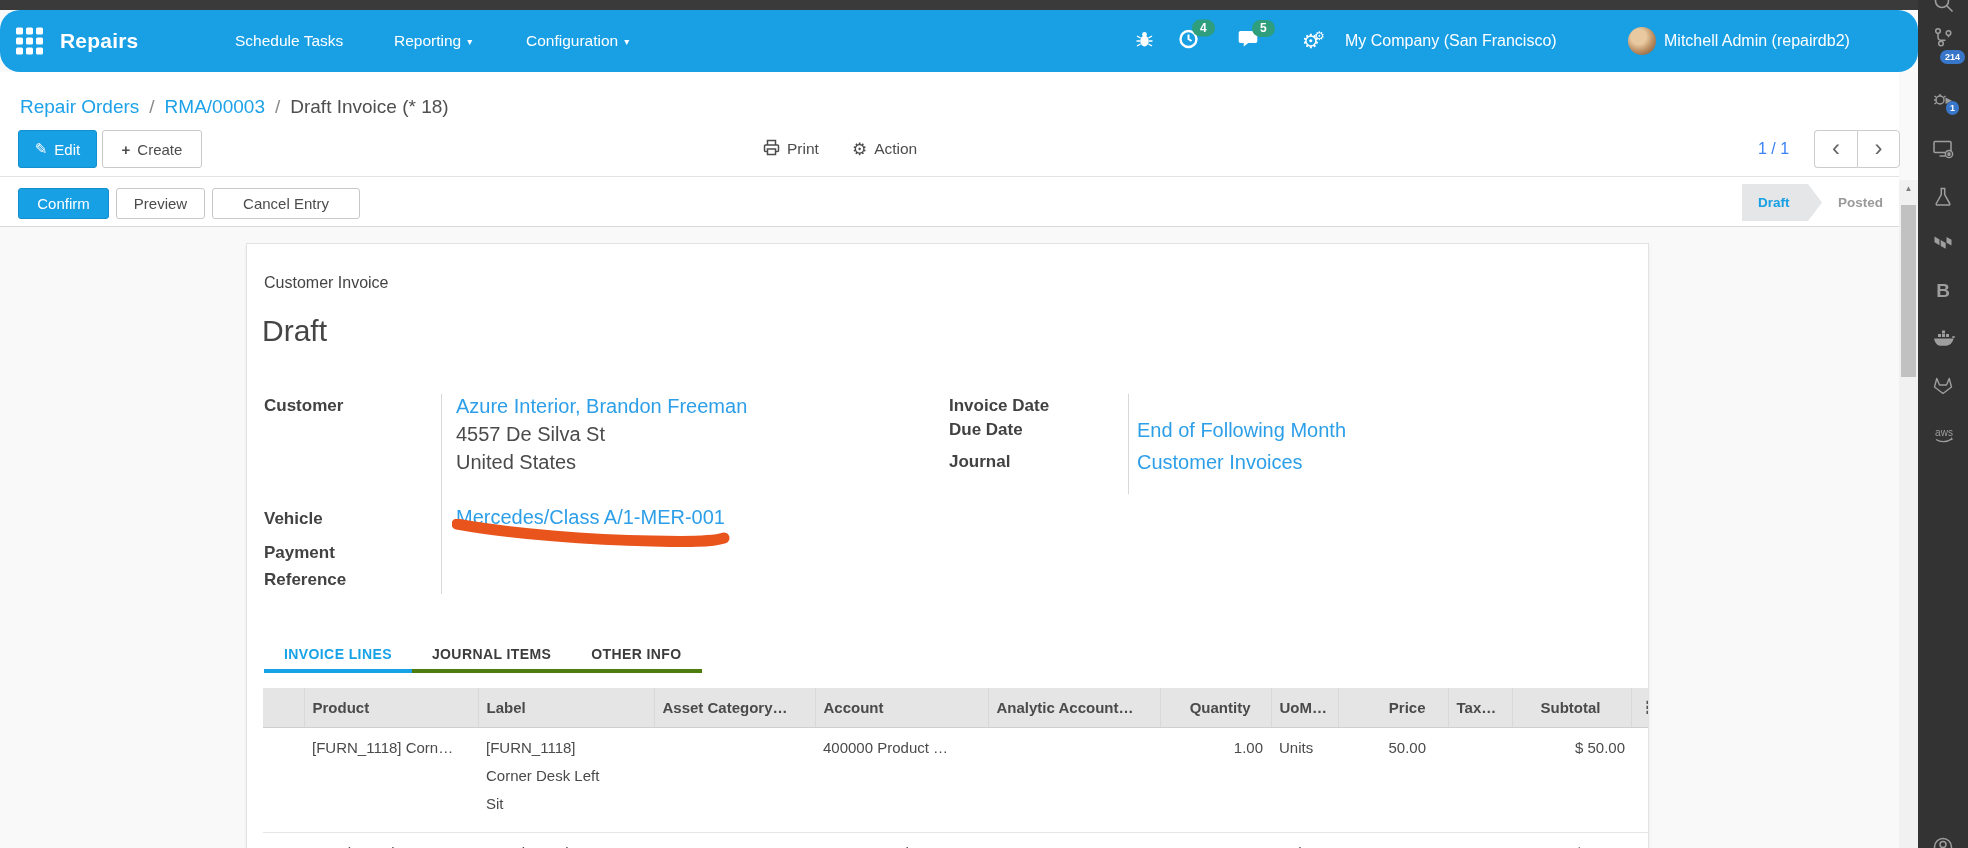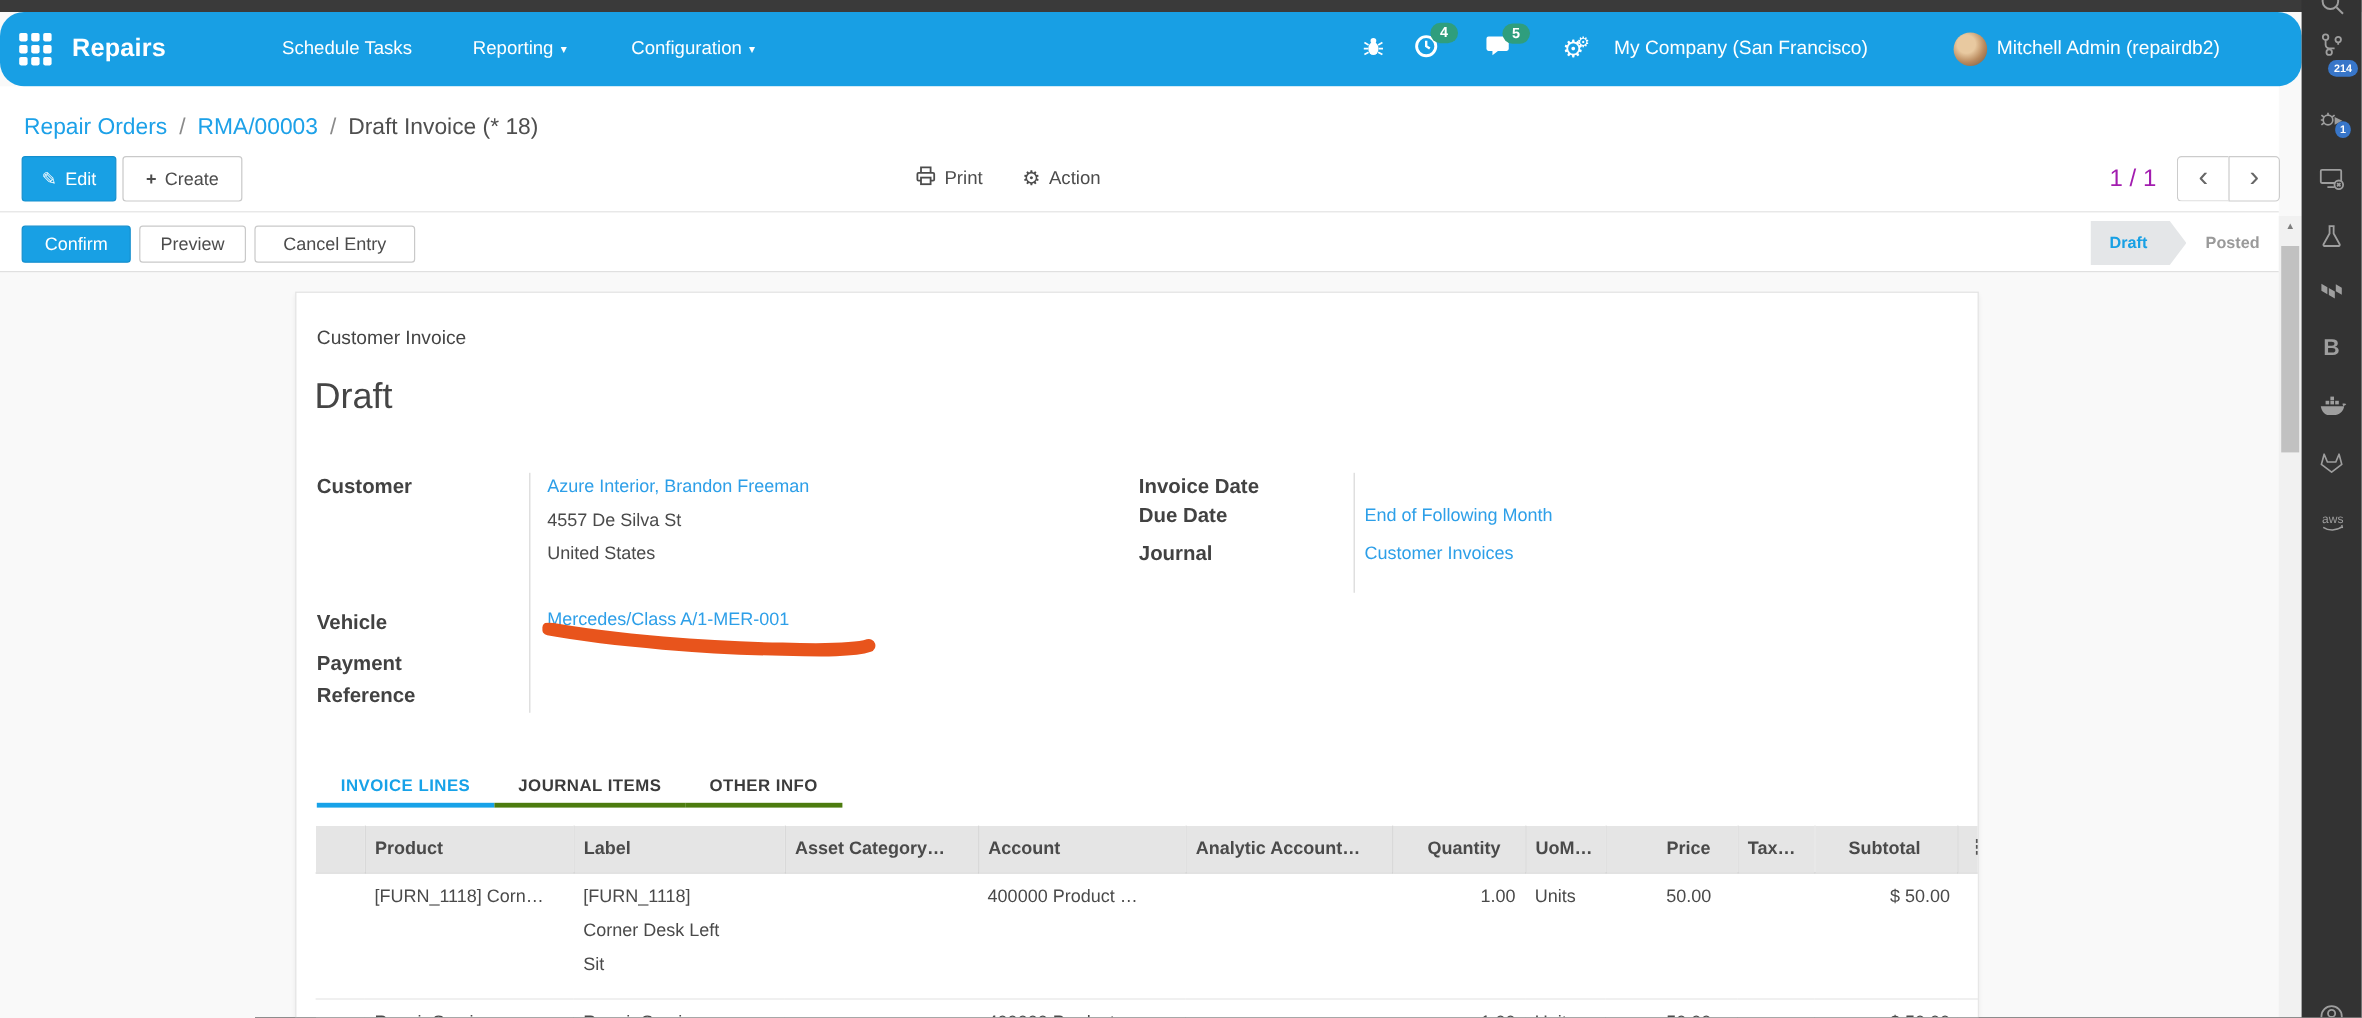--- a/index.html
+++ b/index.html
@@ -40,7 +40,7 @@
   .btn .glyph { margin-right:7px; }
   .printaction { position:absolute; left:763px; top:58px; height:38px; display:flex; align-items:center; gap:33px; }
   .pa-item { display:flex; align-items:center; gap:7px; font-size:15.5px; color:#4c4c4c; cursor:pointer; }
-  .pager-count { position:absolute; left:1758px; top:58px; height:38px; line-height:38px; font-size:20px; color:#a21caf; }
+  .pager-count { position:absolute; left:1758px; top:58px; height:38px; line-height:38px; font-size:16px; color:#3b82f6; }
   .pager-btns { position:absolute; left:1814px; top:58px; display:flex; }
   .pager-btn { width:43px; height:38px; background:#fff; border:1px solid #ccc; color:#666;
                font-size:24px; line-height:34px; text-align:center; cursor:pointer; }

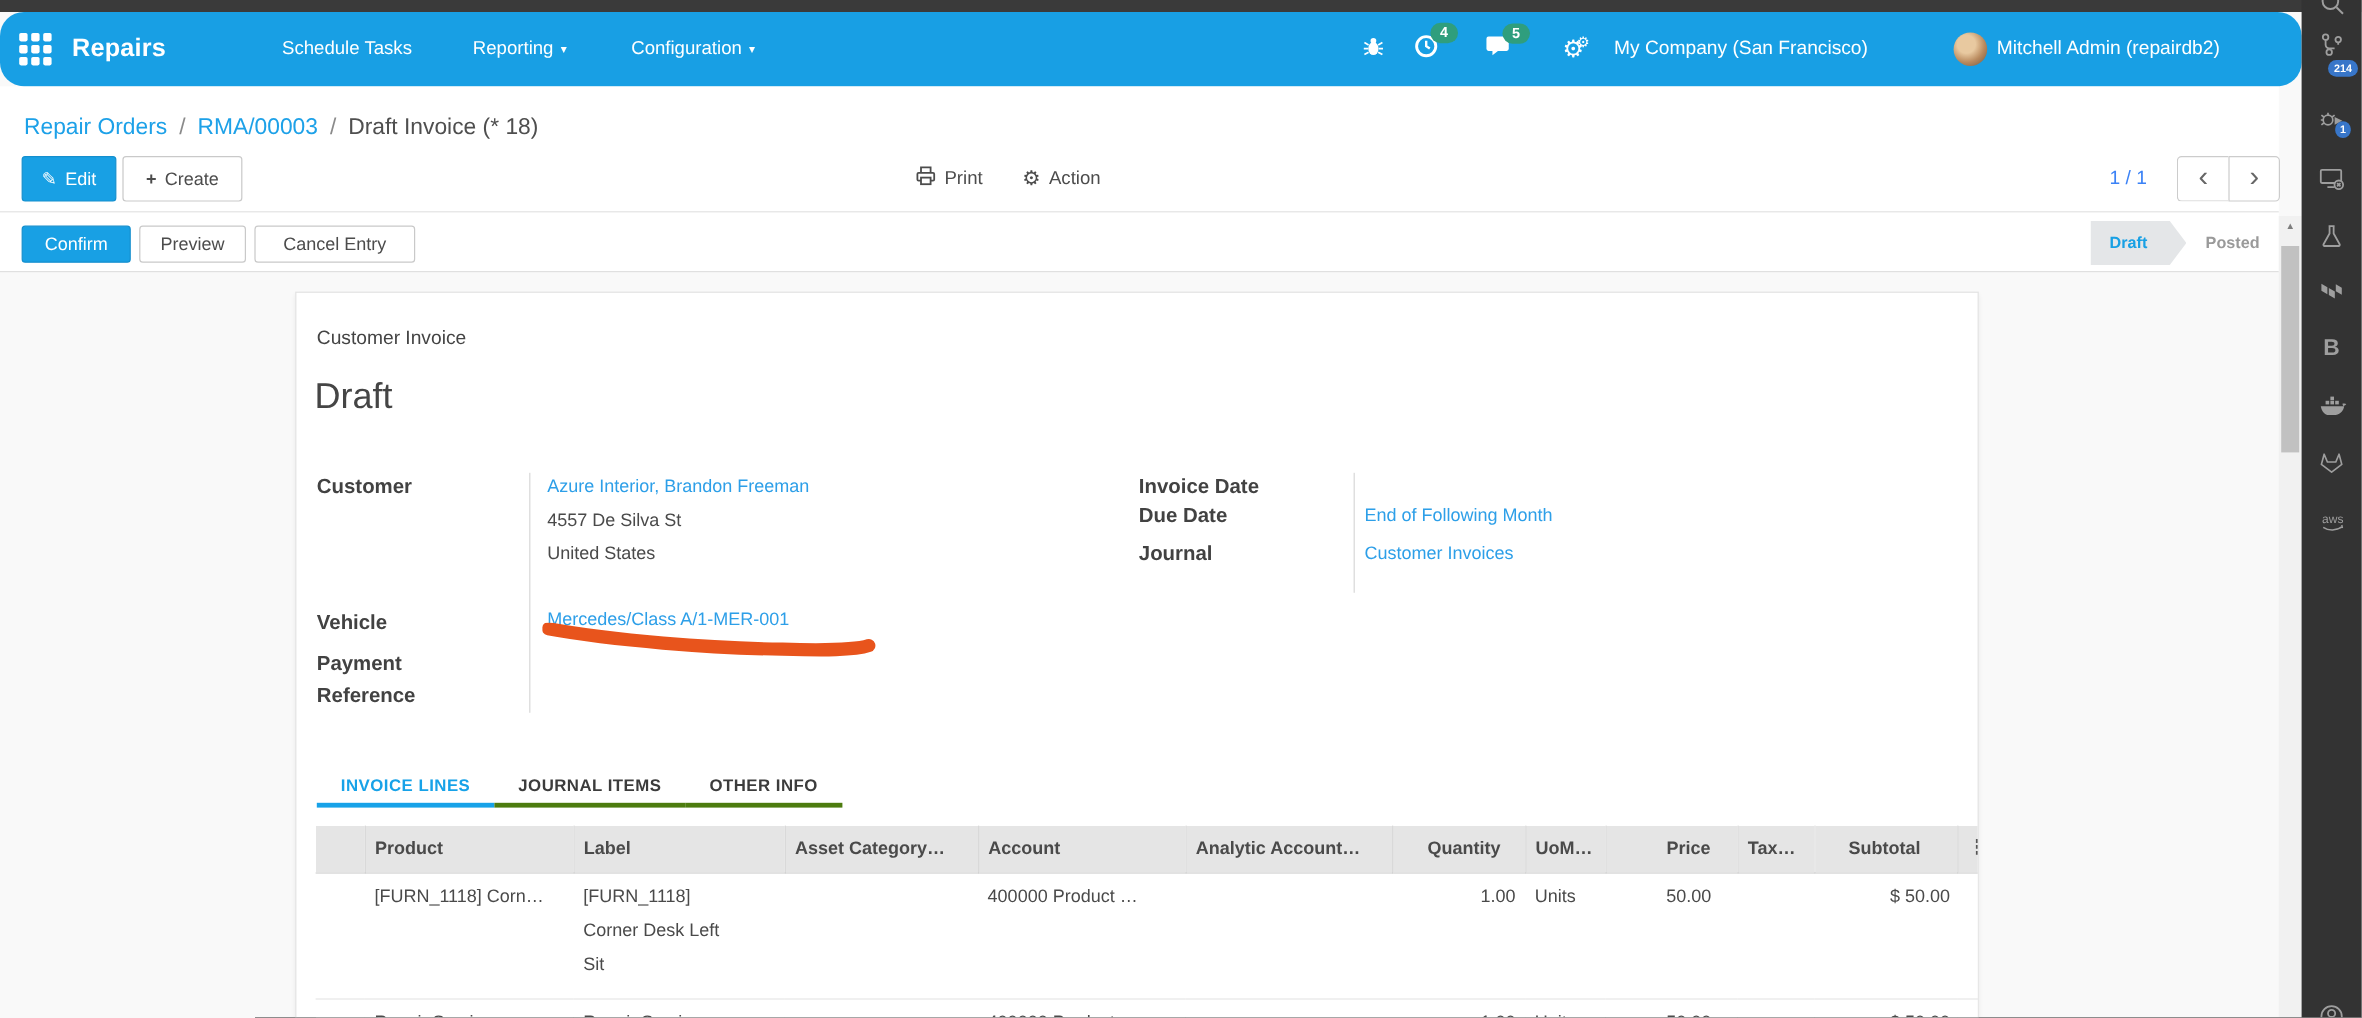--- a/index.html
+++ b/index.html
@@ -36,7 +36,7 @@
   .btn-primary { background:#18a0e4; border:1px solid #148fce; color:#fff; }
   .btn-plain { background:#fff; border:1px solid #c9c9c9; color:#4c4c4c; }
   .btn-edit { width:79px; } .btn-create { width:100px; }
-  .btn-confirm { width:91px; height:31px; } .btn-preview { width:89px; height:31px; } .btn-cancel { width:134px; height:31px; }
+  .btn-confirm { width:91px; height:31px; } .btn-preview { width:89px; height:31px; } .btn-cancel { width:148px; height:31px; }
   .btn .glyph { margin-right:7px; }
   .printaction { position:absolute; left:763px; top:58px; height:38px; display:flex; align-items:center; gap:33px; }
   .pa-item { display:flex; align-items:center; gap:7px; font-size:15.5px; color:#4c4c4c; cursor:pointer; }

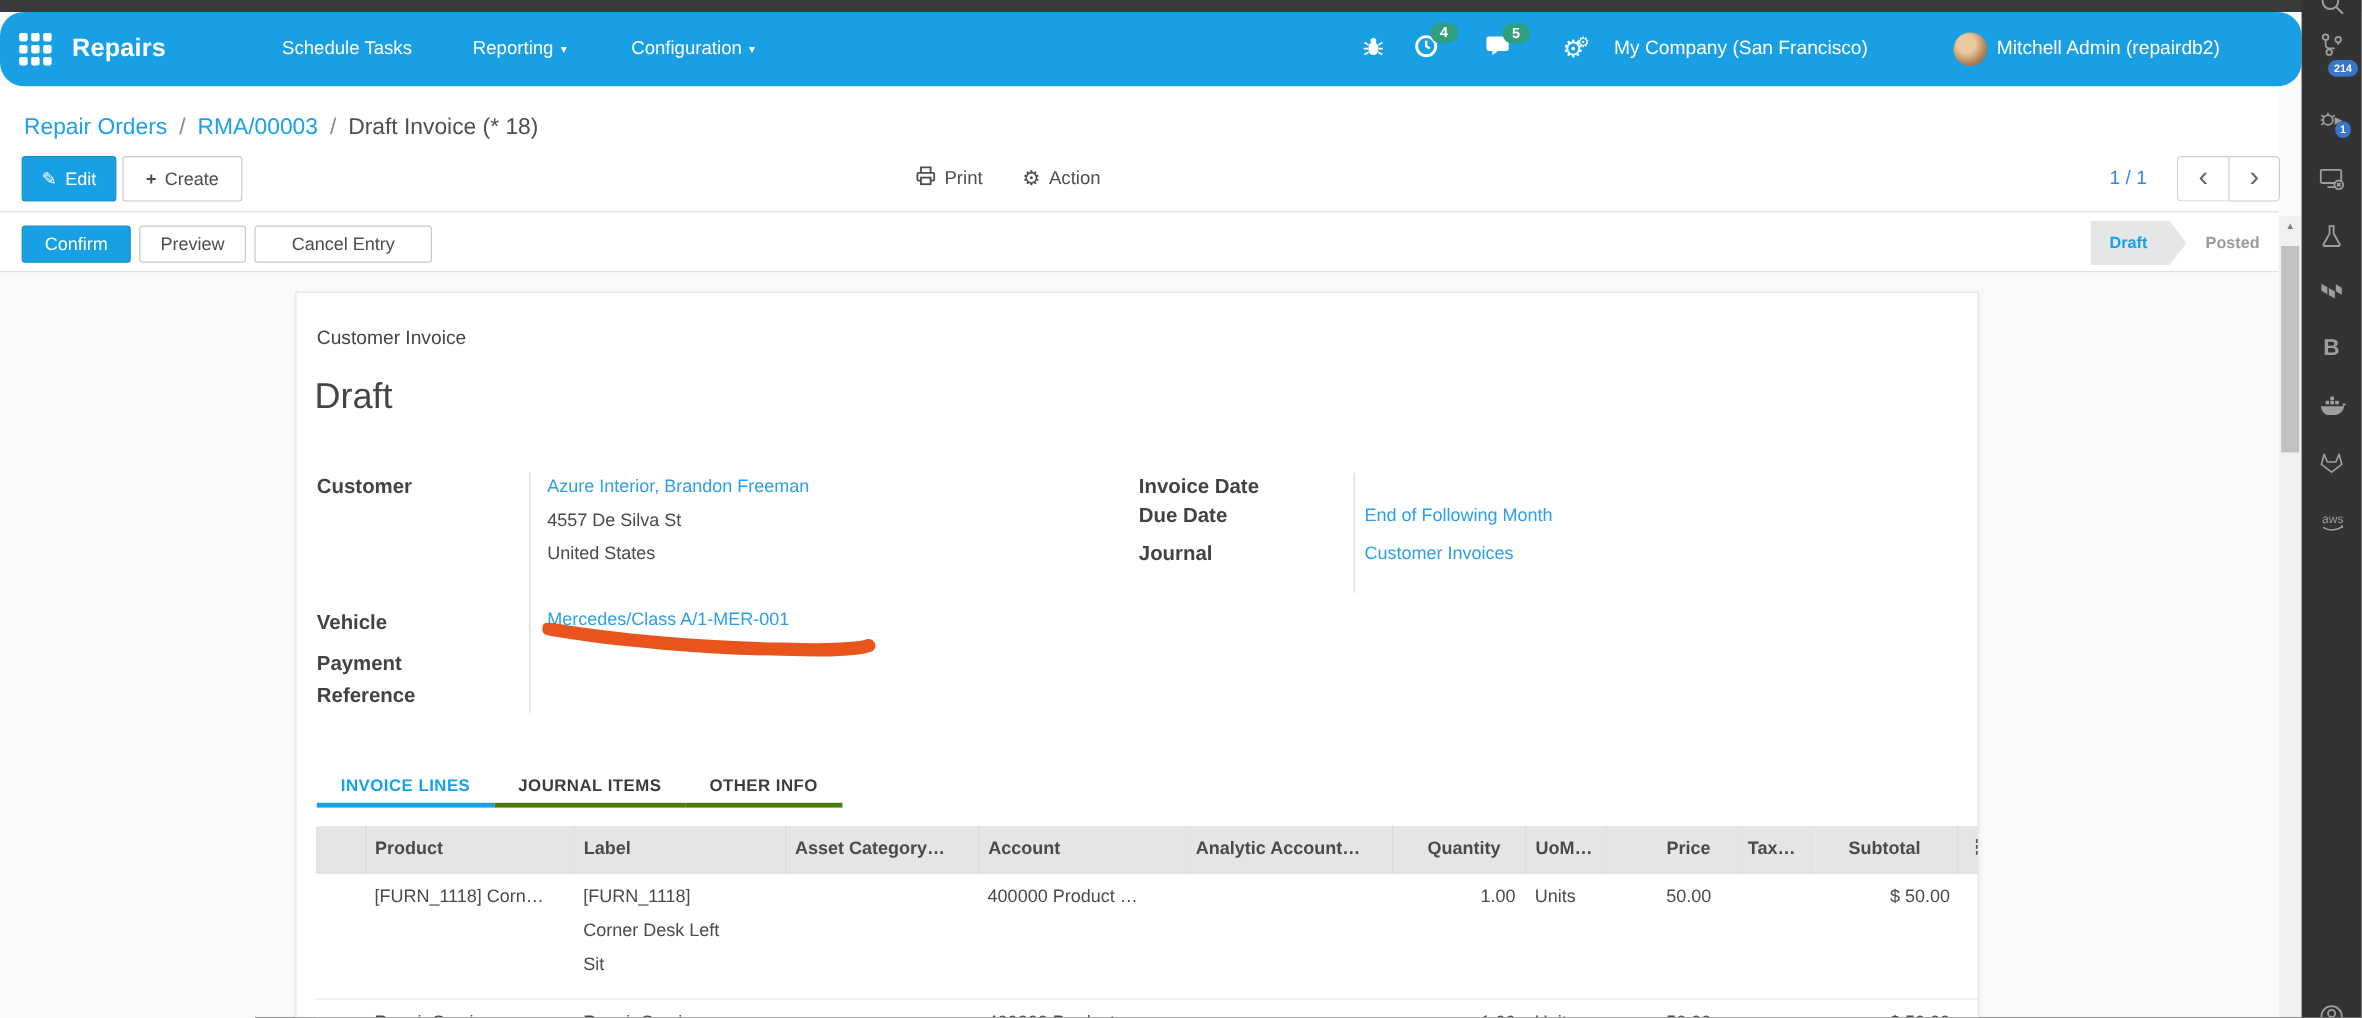--- a/index.html
+++ b/index.html
@@ -61,7 +61,7 @@
   .doc-type { position:absolute; left:17px; top:30px; font-size:16px; color:#444; }
   .doc-state { position:absolute; left:15px; top:70px; font-size:30px; font-weight:500; color:#454545; }
   .flabel { position:absolute; font-size:17px; font-weight:bold; color:#424242; line-height:27px; }
-  .fvalue { position:absolute; font-size:15px; color:#4a4a4a; line-height:28px; }
+  .fvalue { position:absolute; font-size:20px; color:#4a4a4a; line-height:28px; }
   .fvalue a, a.flink { color:#2d9fe8; text-decoration:none; cursor:pointer; }
   .vline { position:absolute; width:1px; background:#d8d8d8; }
   .annotation { position:absolute; left:205px; top:275px; pointer-events:none; }

